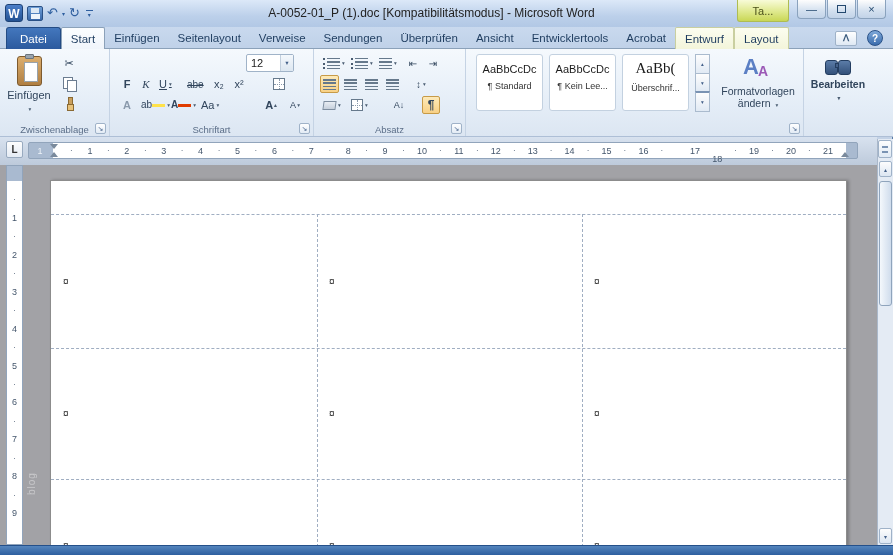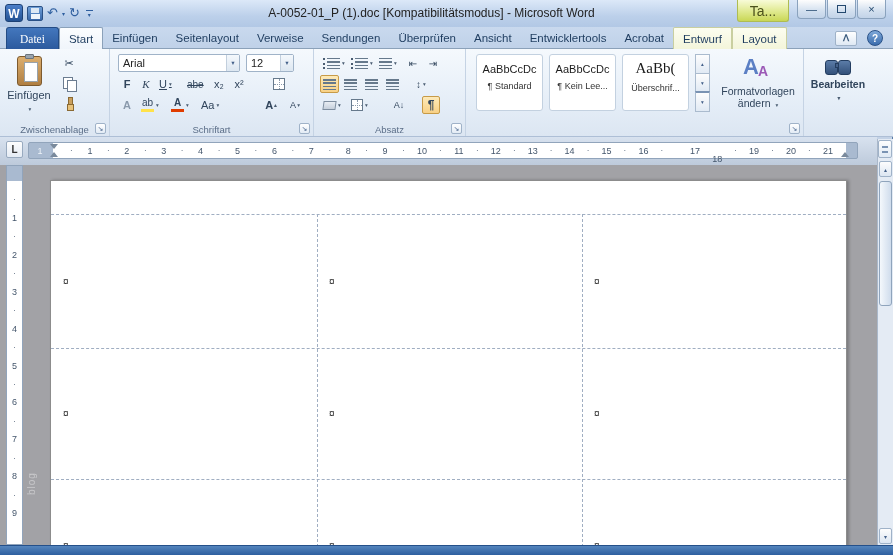--- a/index.html
+++ b/index.html
@@ -27,7 +27,7 @@
   .ctx-header { position:absolute; left:737px; top:0; width:52px; height:22px;
                 background:linear-gradient(#f8fbd8,#dfe98e 55%,#c9d755);
                 border:1px solid #aebc52; border-top:none; border-radius:0 0 3px 3px;
-                font-size:14px; color:#4c521c; display:flex; align-items:center; justify-content:center; }
+                font-size:11px; color:#4c521c; display:flex; align-items:center; justify-content:center; }
   .win-btns { position:absolute; right:7px; top:0; display:flex; gap:1px; }
   .win-btn { width:29px; height:19px; background:linear-gradient(#fdfdfd,#d3e0ef 60%,#c2d3e8);
              border:1px solid #8aa2bd; border-top:none; border-radius:0 0 4px 4px;

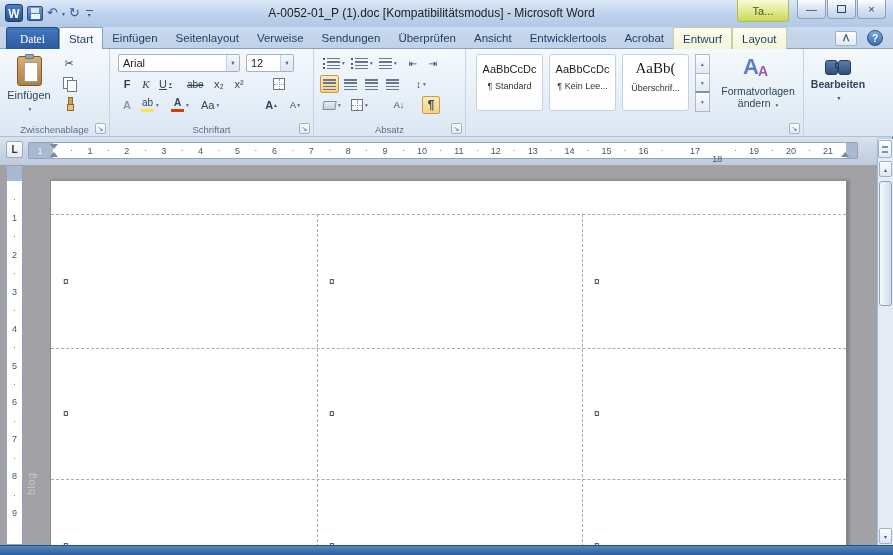--- a/index.html
+++ b/index.html
@@ -41,7 +41,7 @@
   .tab { position:relative; z-index:1; height:22px; line-height:22px; padding:0 9px;
          font-size:11.5px; color:#1e3c5f; white-space:nowrap; }
   .tab.file { background:linear-gradient(#4377bd,#2c5a9e); color:#fff; border-radius:3px 3px 0 0;
-              padding:0 13px; margin-left:6px; border:1px solid #234b84; border-bottom:none;font-family:Liberation Serif, serif; }
+              padding:0 13px; margin-left:6px; border:1px solid #234b84; border-bottom:none; }
   .tab.active { background:linear-gradient(#fbfdff,#f0f5fb); border:1px solid #8ba1b9; border-bottom:none;
                 border-radius:2px 2px 0 0; z-index:2; }
   .tab.ctx { background:linear-gradient(#fcfdf0,#f3f5da); border:1px solid #c9cfa0; border-bottom:none;

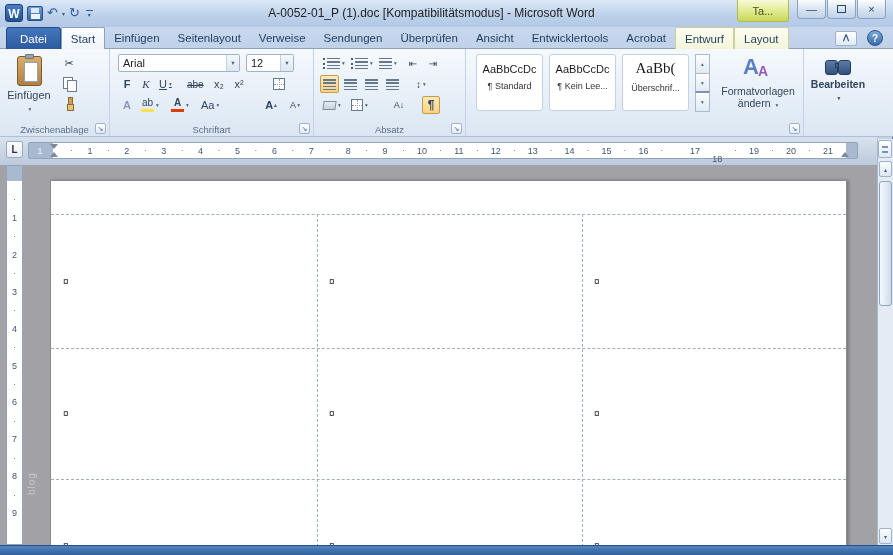--- a/index.html
+++ b/index.html
@@ -247,10 +247,6 @@
     </div>
 
     <div class="group" style="left:110px; width:204px;">
-      <div class="combo" style="left:8px; top:5px; width:122px;">
-        <span class="val">Arial</span>
-        <span class="arrow">▼</span>
-      </div>
       <div class="combo" style="left:136px; top:5px; width:48px;">
         <span class="val">12</span>
         <span class="arrow">▼</span>

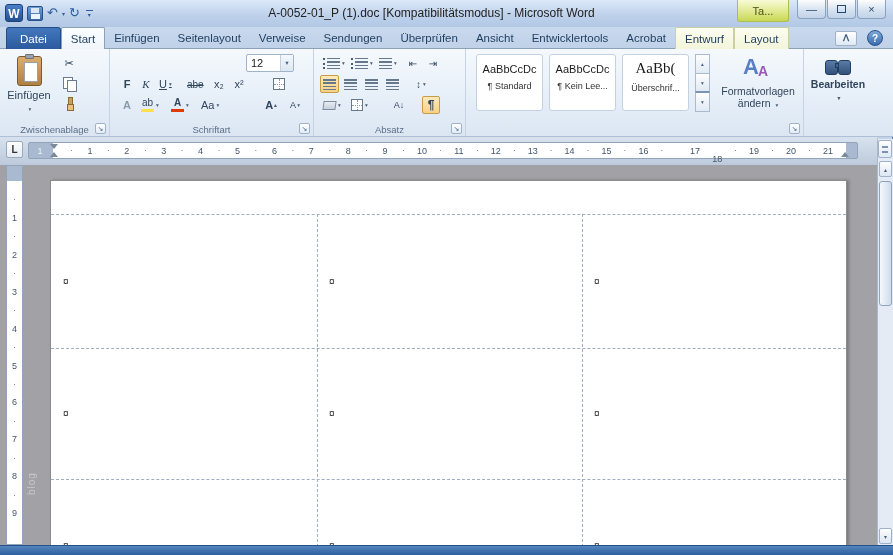--- a/index.html
+++ b/index.html
@@ -71,7 +71,7 @@
           background:repeating-linear-gradient(to bottom,#66798c 0 1.5px,transparent 1.5px 3.4px); }
   .dotcol { width:2px; height:11px; margin-right:2px;
             background:repeating-linear-gradient(to bottom,#4a5d72 0 2px,transparent 2px 4.6px); }
-  .colbtn { display:inline-flex; flex-direction:column; align-items:center; line-height:10px; }
+  .colbtn { display:inline-flex; flex-direction:row; align-items:center; line-height:10px; }
   .colorbar { width:13px; height:3px; margin-top:1px; }
   
   .icon-clipboard { position:relative; width:25px; height:30px; }

